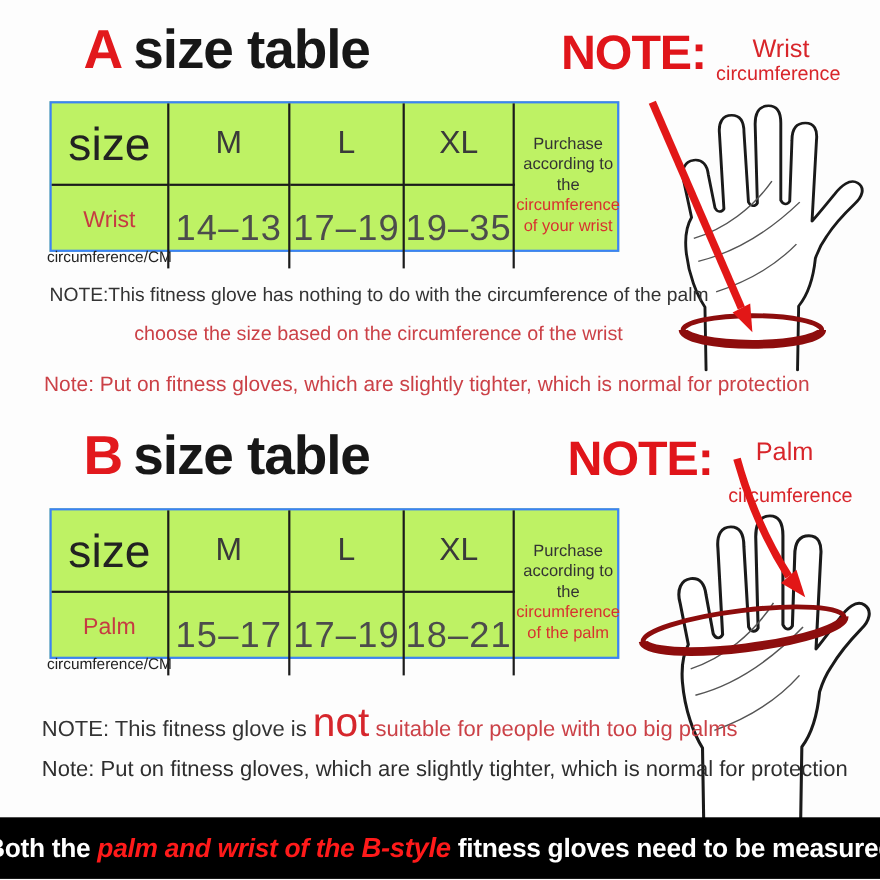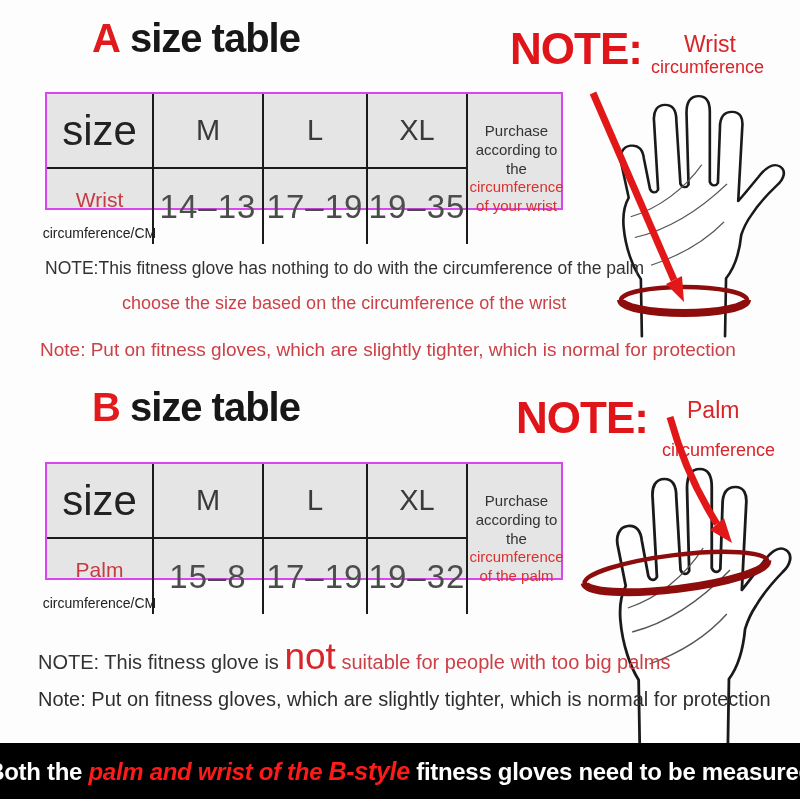--- a/index.html
+++ b/index.html
@@ -11,7 +11,7 @@
   }
   
   .sec-title {
-    position:absolute; left:92px; font-size:40px; font-weight:700;
+    position:absolute; left:76px; font-size:50px; font-weight:700;
     letter-spacing:-1px; color:#171717; white-space:nowrap;
   }
   .sec-title .red-letter { color:#e2191d; margin-right:10px; }

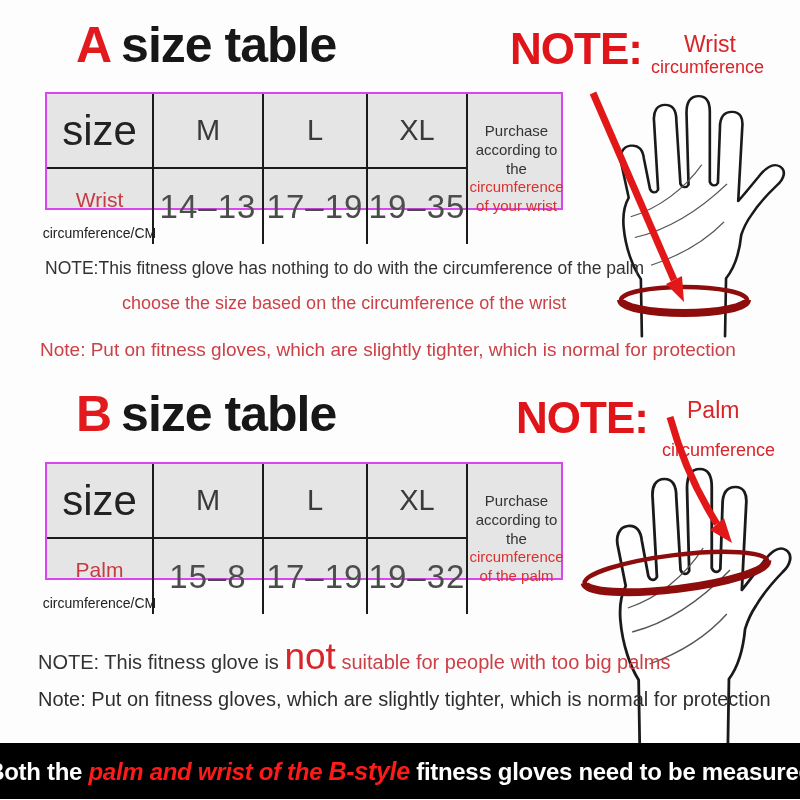--- a/index.html
+++ b/index.html
@@ -24,10 +24,10 @@
   .note-word2 { position:absolute; font-size:18px; color:#d8252a; white-space:nowrap; }
   
   .size-table {
-    position:absolute; left:45px; width:518px; height:118px;
+    position:absolute; left:45px; width:518px; height:137px;
     display:grid; grid-template-columns:107px 110px 104px 100px 97px;
     grid-template-rows:75px 75px;
-    border:2px solid #d946ef; background:#e5e5e5;
+    border:2px solid #3b82f6; background:#bef264;
   }
   .size-table .cell {
     border-right:2px solid #1b1b1b; border-bottom:2px solid #1b1b1b;

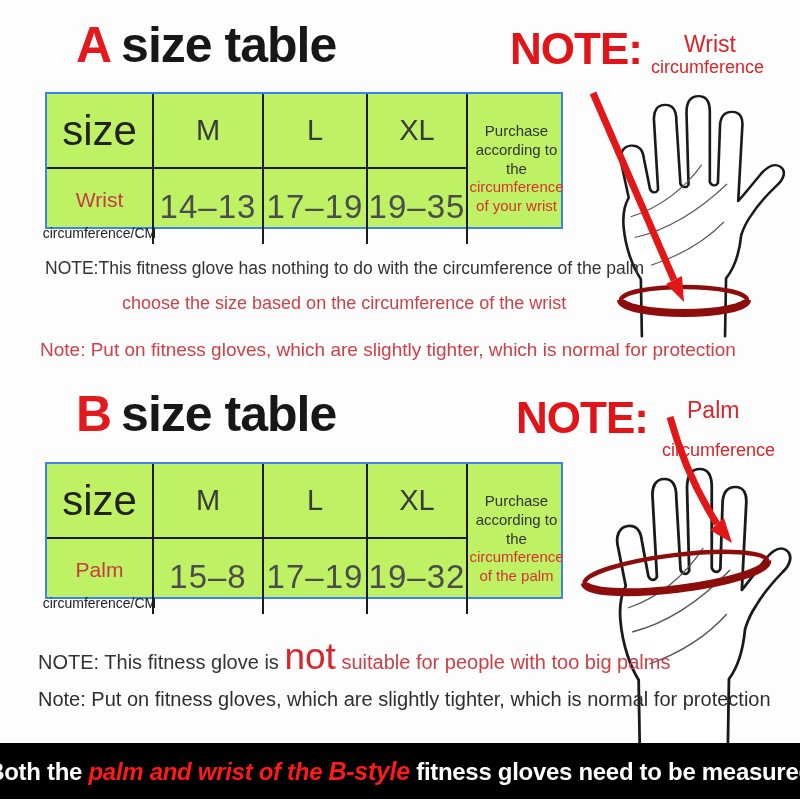--- a/index.html
+++ b/index.html
@@ -163,7 +163,7 @@
       <span class="label-red">Palm</span>
       <span class="label-sub">circumference/CM</span>
     </div>
-    <div class="cell last-row val">15–8</div>
+    <div class="cell last-row val">15–17</div>
     <div class="cell last-row val">17–19</div>
     <div class="cell last-row val">19–32</div>
   </div>

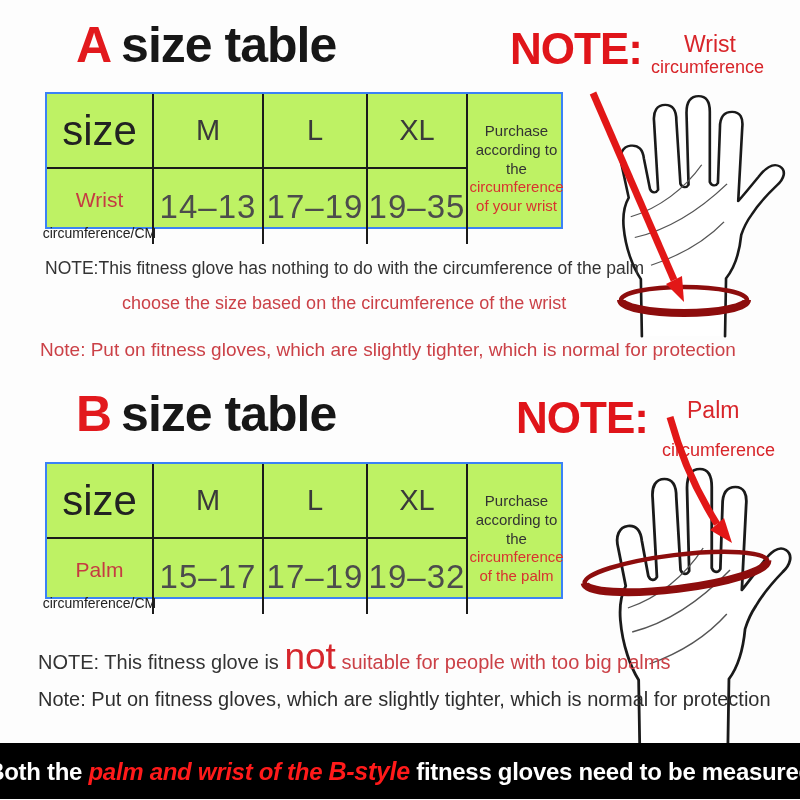--- a/index.html
+++ b/index.html
@@ -165,7 +165,7 @@
     </div>
     <div class="cell last-row val">15–17</div>
     <div class="cell last-row val">17–19</div>
-    <div class="cell last-row val">19–32</div>
+    <div class="cell last-row val">18–21</div>
   </div>
 
   <div class="inline-note text-layer" style="position:absolute; left:38px; top:638px; white-space:nowrap; line-height:1;">

